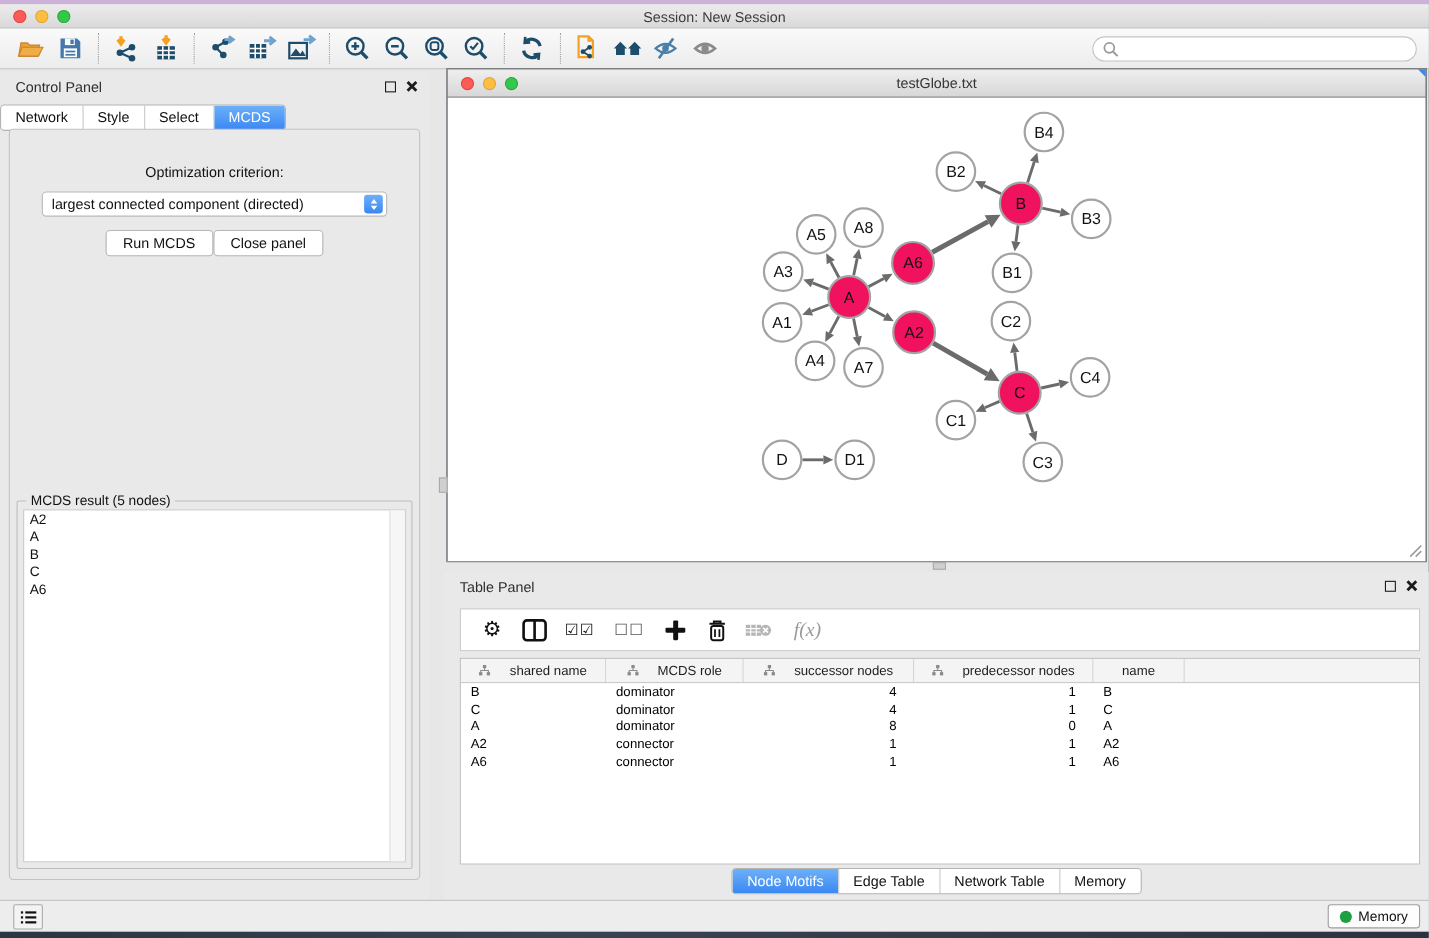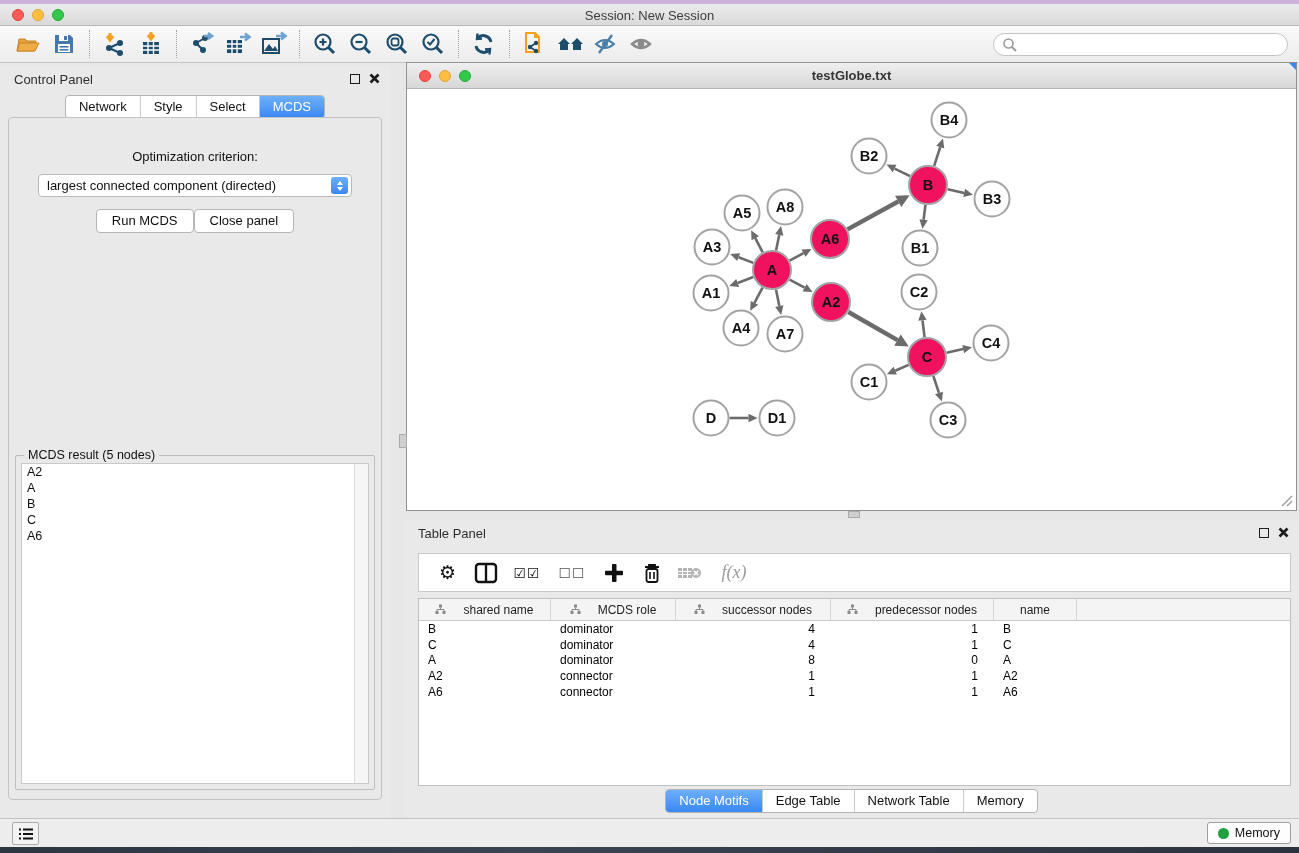--- a/index.html
+++ b/index.html
@@ -49,7 +49,7 @@
   .result-scroll{position:absolute;right:0;top:0;bottom:0;width:14px;background:#f6f6f6;border-left:1px solid #ddd;}
   .result-item{font-size:12.5px;color:#111;padding:1.5px 0 1.5px 5px;line-height:13px;}
   
-  .net-window{position:absolute;left:406px;top:62px;width:891px;height:449px;background:#0f172a;border:1px solid #919191;font-weight:bold;}
+  .net-window{position:absolute;left:406px;top:62px;width:891px;height:449px;background:#0f172a;border:1px solid #919191;}
   .net-titlebar{position:absolute;left:0;top:0;width:100%;height:26px;background:linear-gradient(#efefef,#d7d7d7);border-bottom:1px solid #b5b5b5;}
   .net-title{position:absolute;left:0;right:0;top:5px;text-align:center;font-size:13px;color:#353535;}
   .net-canvas{position:absolute;left:0;top:26px;width:889px;height:421px;background:#fff;}

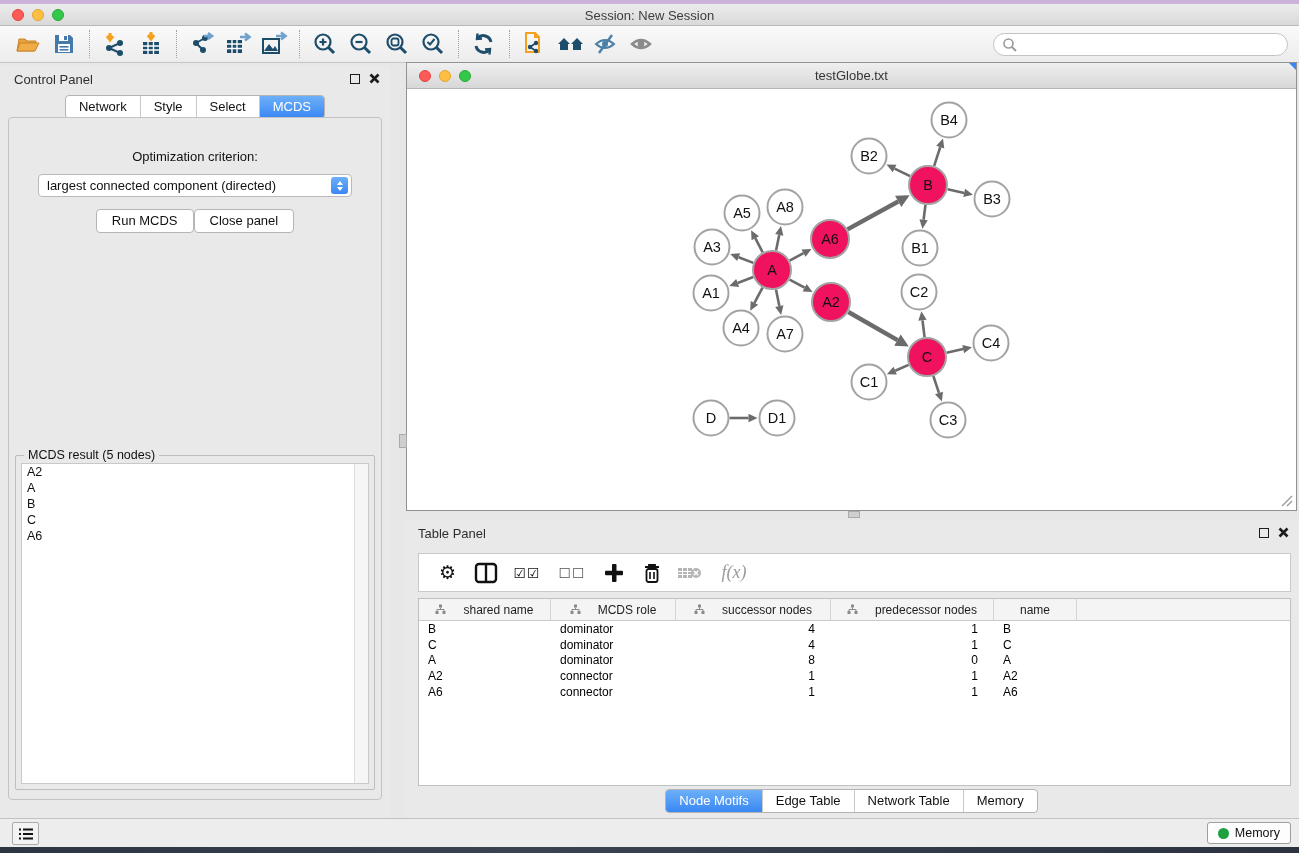--- a/index.html
+++ b/index.html
@@ -33,7 +33,7 @@
   .segctl .seg{padding:3px 13px 4px;font-size:13px;color:#111;border-right:1px solid #c9c9c9;white-space:nowrap;}
   .segctl .seg:last-child{border-right:none;}
   .segctl .seg.active{background:linear-gradient(#6db0f8,#3a87f4);color:#fff;}
-  .cp-tabs-row{position:absolute;left:0;top:29px;width:100%;text-align:center;}
+  .cp-tabs-row{position:absolute;left:0;top:29px;width:100%;text-align:left;}
   .cp-content{position:absolute;left:8px;top:51px;width:374px;height:683px;border:1px solid #c3c3c3;border-radius:4px;background:#e9e9e9;}
   .opt-label{margin-top:31px;text-align:center;font-size:13px;color:#111;}
   .select-box{position:relative;margin:10px auto 0;width:314px;height:23px;background:#fff;border:1px solid #b9b9b9;border-radius:4px;display:flex;align-items:center;}

